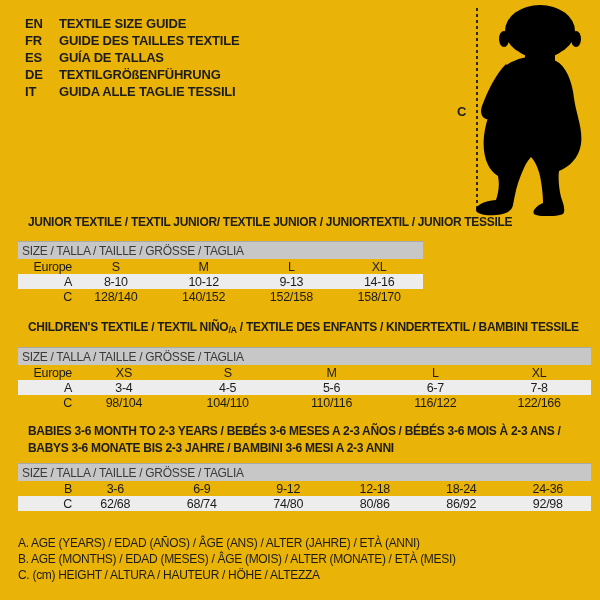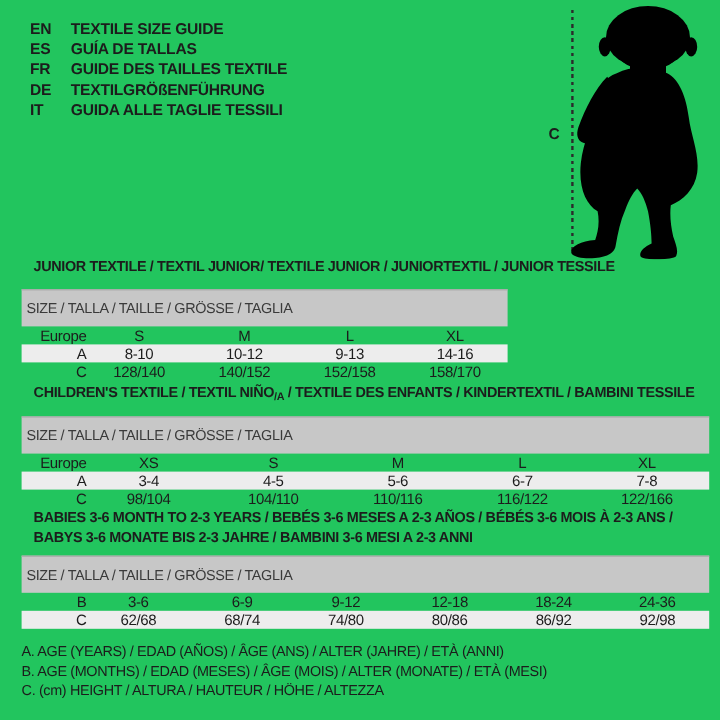--- a/index.html
+++ b/index.html
@@ -4,7 +4,7 @@
 <style>
   html,body { margin:0; padding:0; background:#fff; }
   .stage {
-    position:relative; width:600px; height:600px; background:#22c55e;
+    position:relative; width:600px; height:600px; background:#eab308;
     font-family:"Liberation Sans","DejaVu Sans",sans-serif;
     color:#1c1c1c; overflow:hidden;
   }

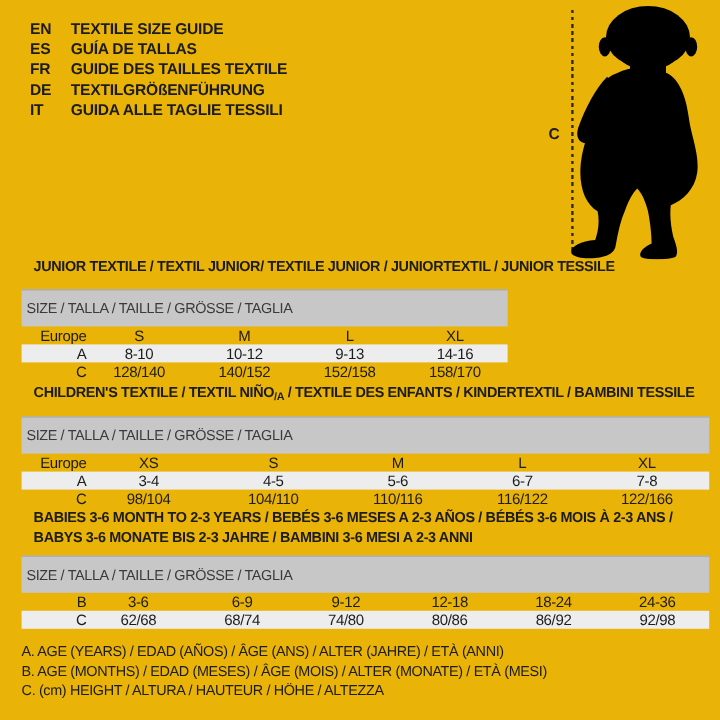--- a/index.html
+++ b/index.html
@@ -60,12 +60,12 @@
       <span class="lang-label">TEXTILE SIZE GUIDE</span>
     </div>
     <div class="lang-row">
+      <span class="lang-code">FR</span>
+      <span class="lang-label">GUIDE DES TAILLES TEXTILE</span>
+    </div>
+    <div class="lang-row">
       <span class="lang-code">ES</span>
       <span class="lang-label">GUÍA DE TALLAS</span>
-    </div>
-    <div class="lang-row">
-      <span class="lang-code">FR</span>
-      <span class="lang-label">GUIDE DES TAILLES TEXTILE</span>
     </div>
     <div class="lang-row">
       <span class="lang-code">DE</span>

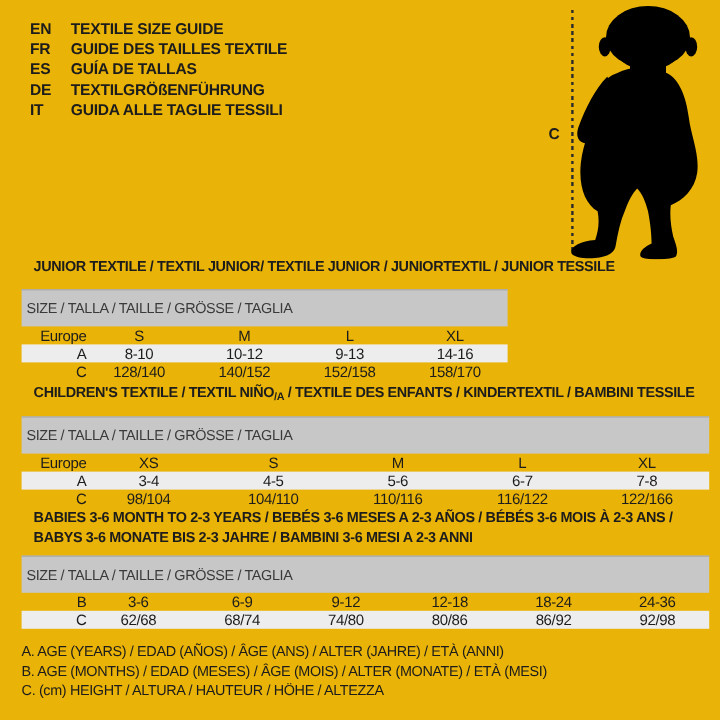--- a/index.html
+++ b/index.html
@@ -36,7 +36,7 @@
   #junior-table { top:241px; width:405px; }
   #children-table { top:347px; width:573px; }
   #babies-table { top:463px; width:573px; }
-  .size-bar { height:31px; background:var(--bar,#c7c7c7); border-top:1px solid #a9a9a9;
+  .size-bar { height:18px; background:var(--bar,#c7c7c7); border-top:1px solid #a9a9a9;
               box-sizing:border-box; display:flex; align-items:center; padding-left:4px;
               font-size:12px; color:#3a3a3a; }
   .trow { display:flex; height:15px; align-items:center; }

